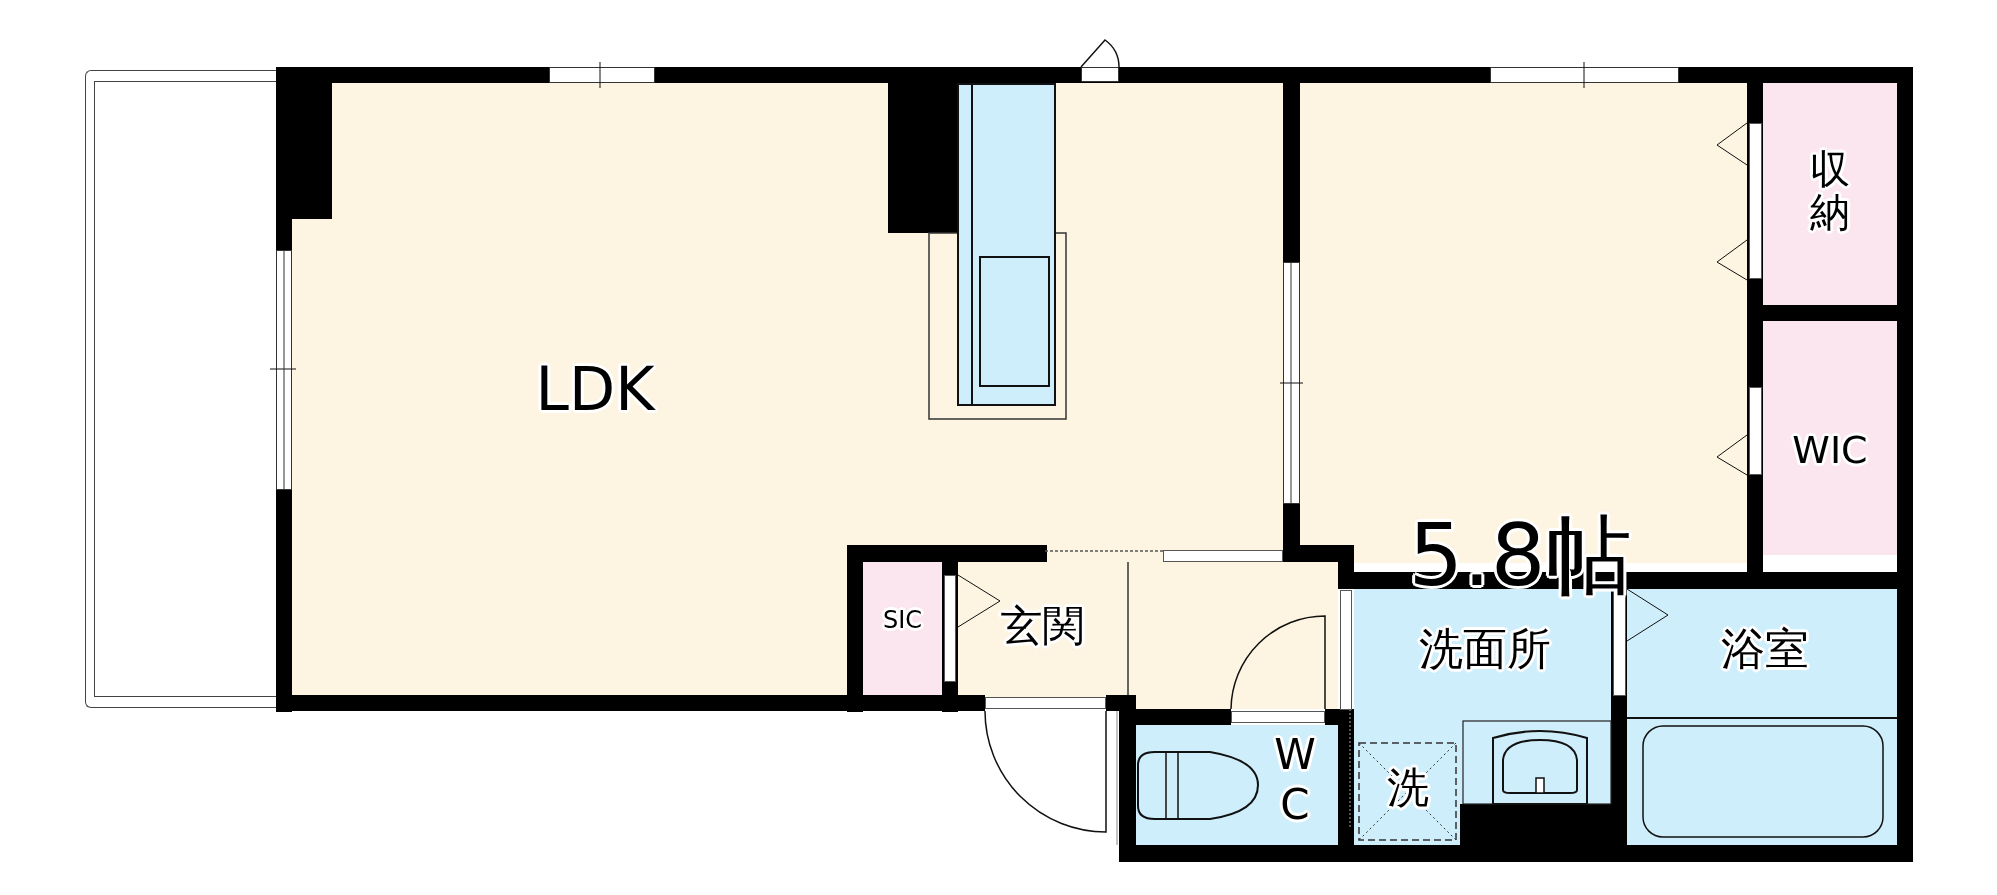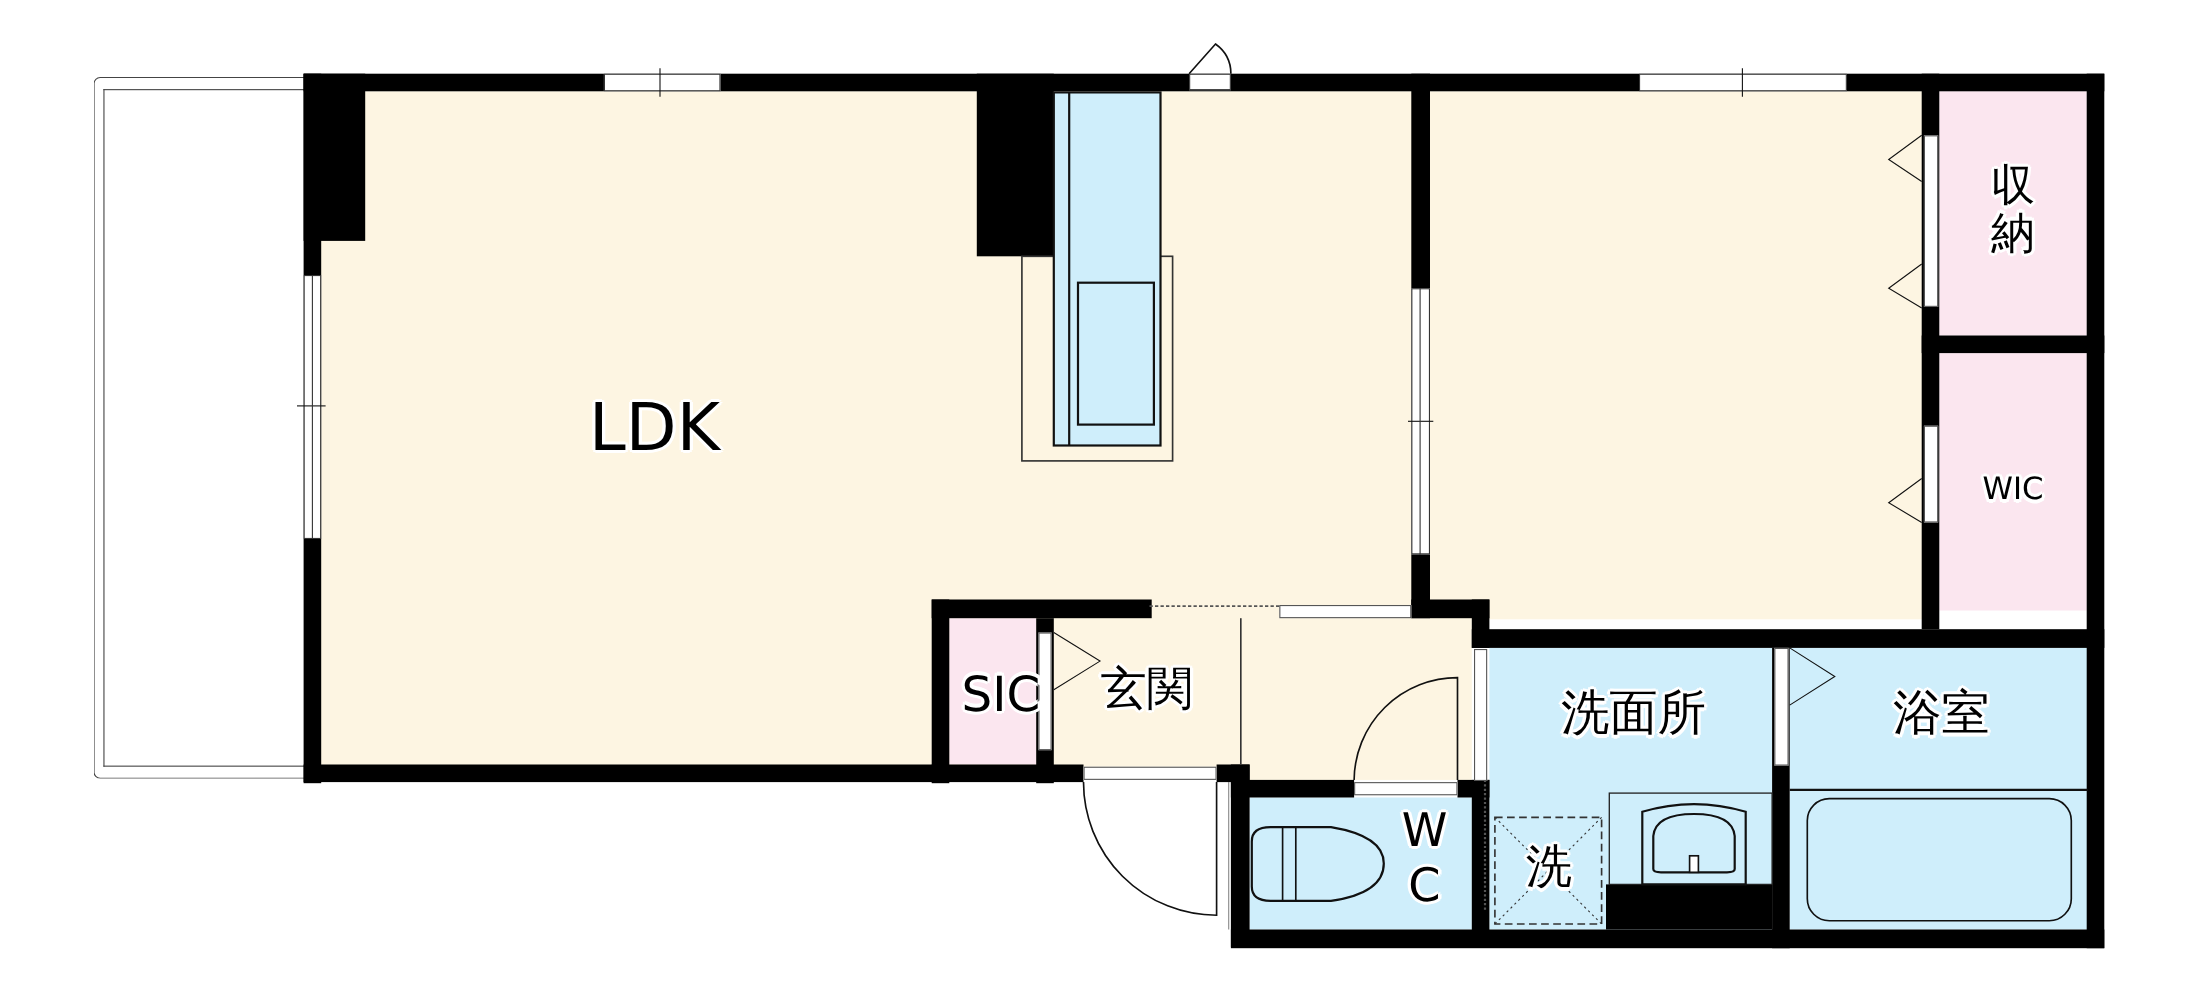--- a/index.html
+++ b/index.html
@@ -130,7 +130,7 @@
 </div>
 <div class="label" style="left:1790px;top:148px;width:80px;font-size:40px;">収
 納</div>
-<div class="label" style="left:1763px;top:430px;width:134px;font-size:28px;">WIC</div>
+<div class="label" style="left:1763px;top:430px;width:134px;font-size:38px;">WIC</div>
 <div class="label" style="left:863px;top:608px;width:94px;font-size:44px;">SIC</div>
 <div class="label" style="left:985px;top:603px;width:115px;font-size:42px;">玄関</div>
 <div class="label" style="left:1390px;top:625px;width:190px;font-size:44px;">洗面所</div>

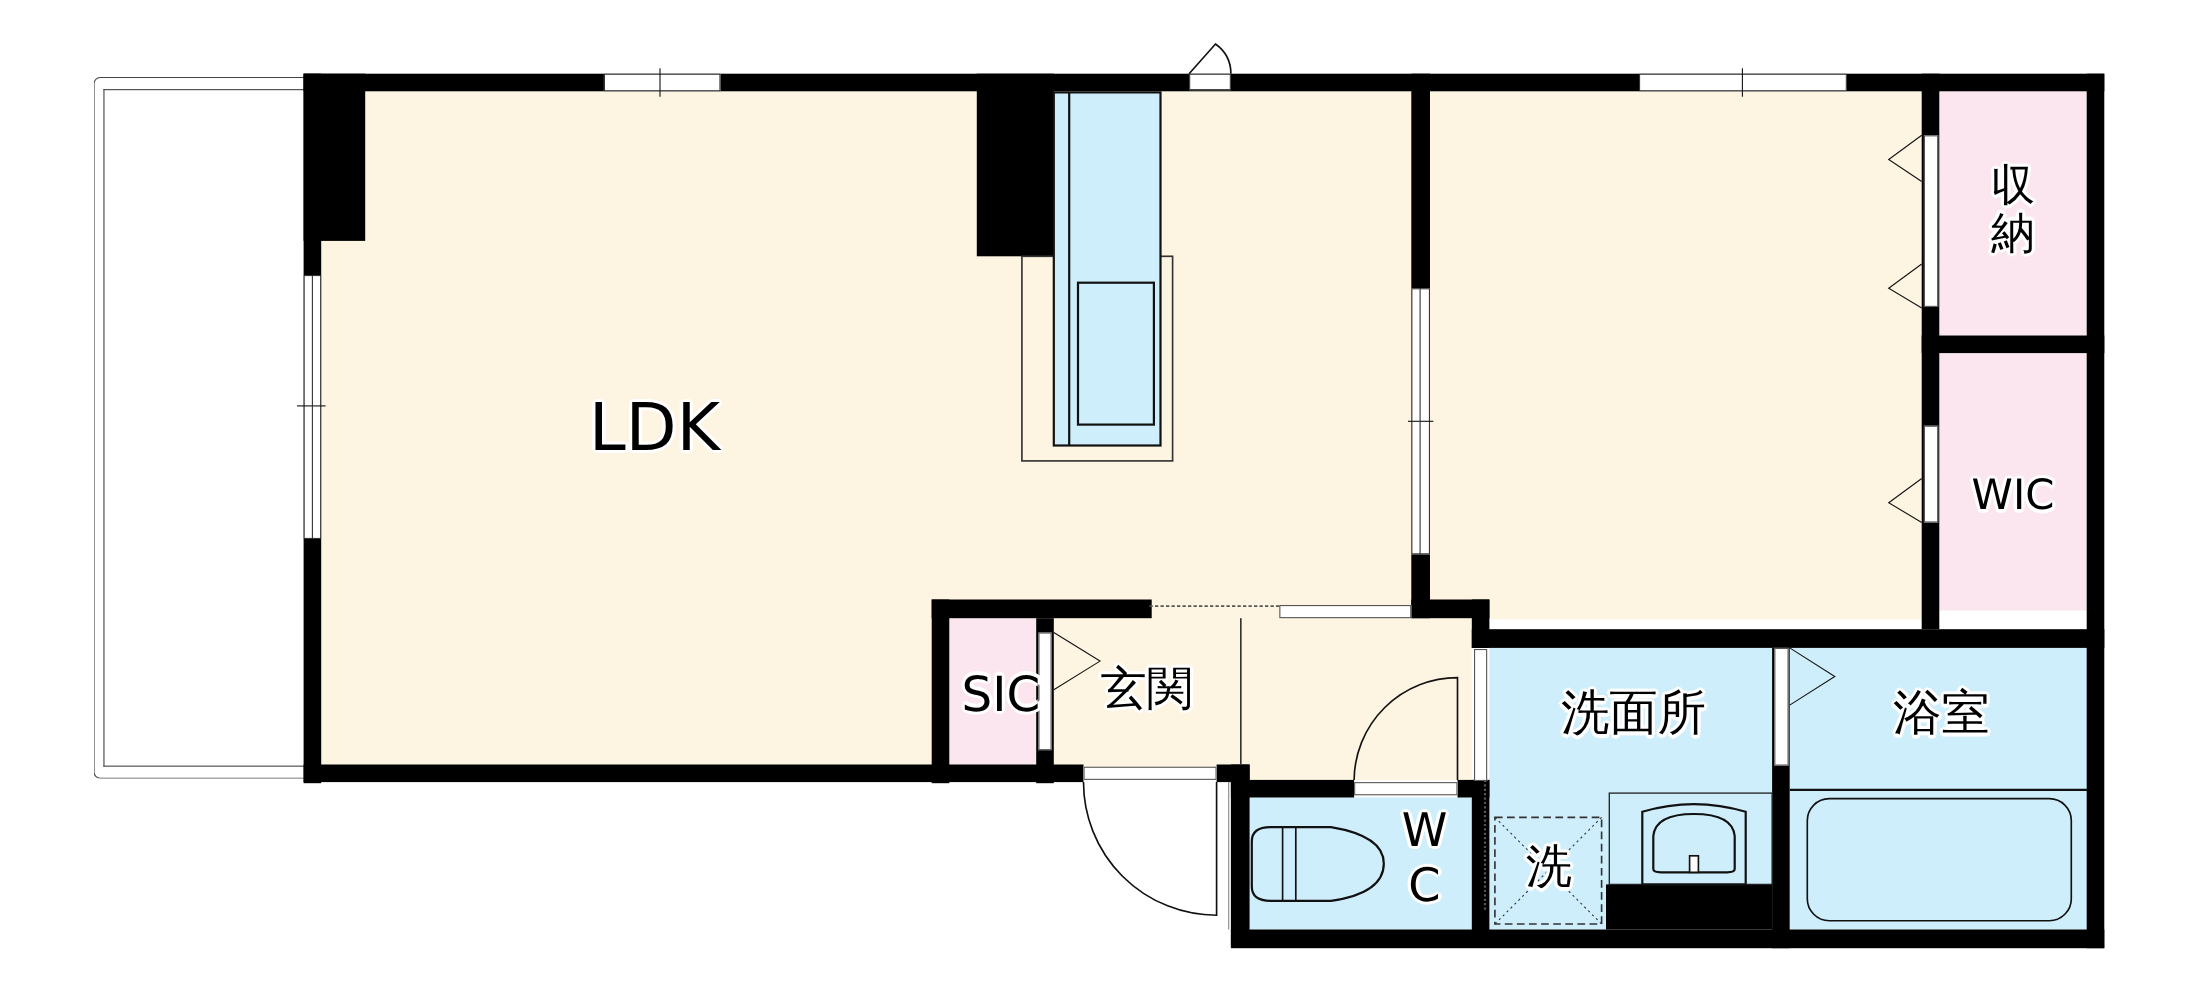--- a/index.html
+++ b/index.html
@@ -127,6 +127,7 @@
 </div>
 <div class="label" style="left:1400px;top:230px;width:240px;font-size:86px;">
   <br>
+  <span>5.8帖</span>
 </div>
 <div class="label" style="left:1790px;top:148px;width:80px;font-size:40px;">収
 納</div>

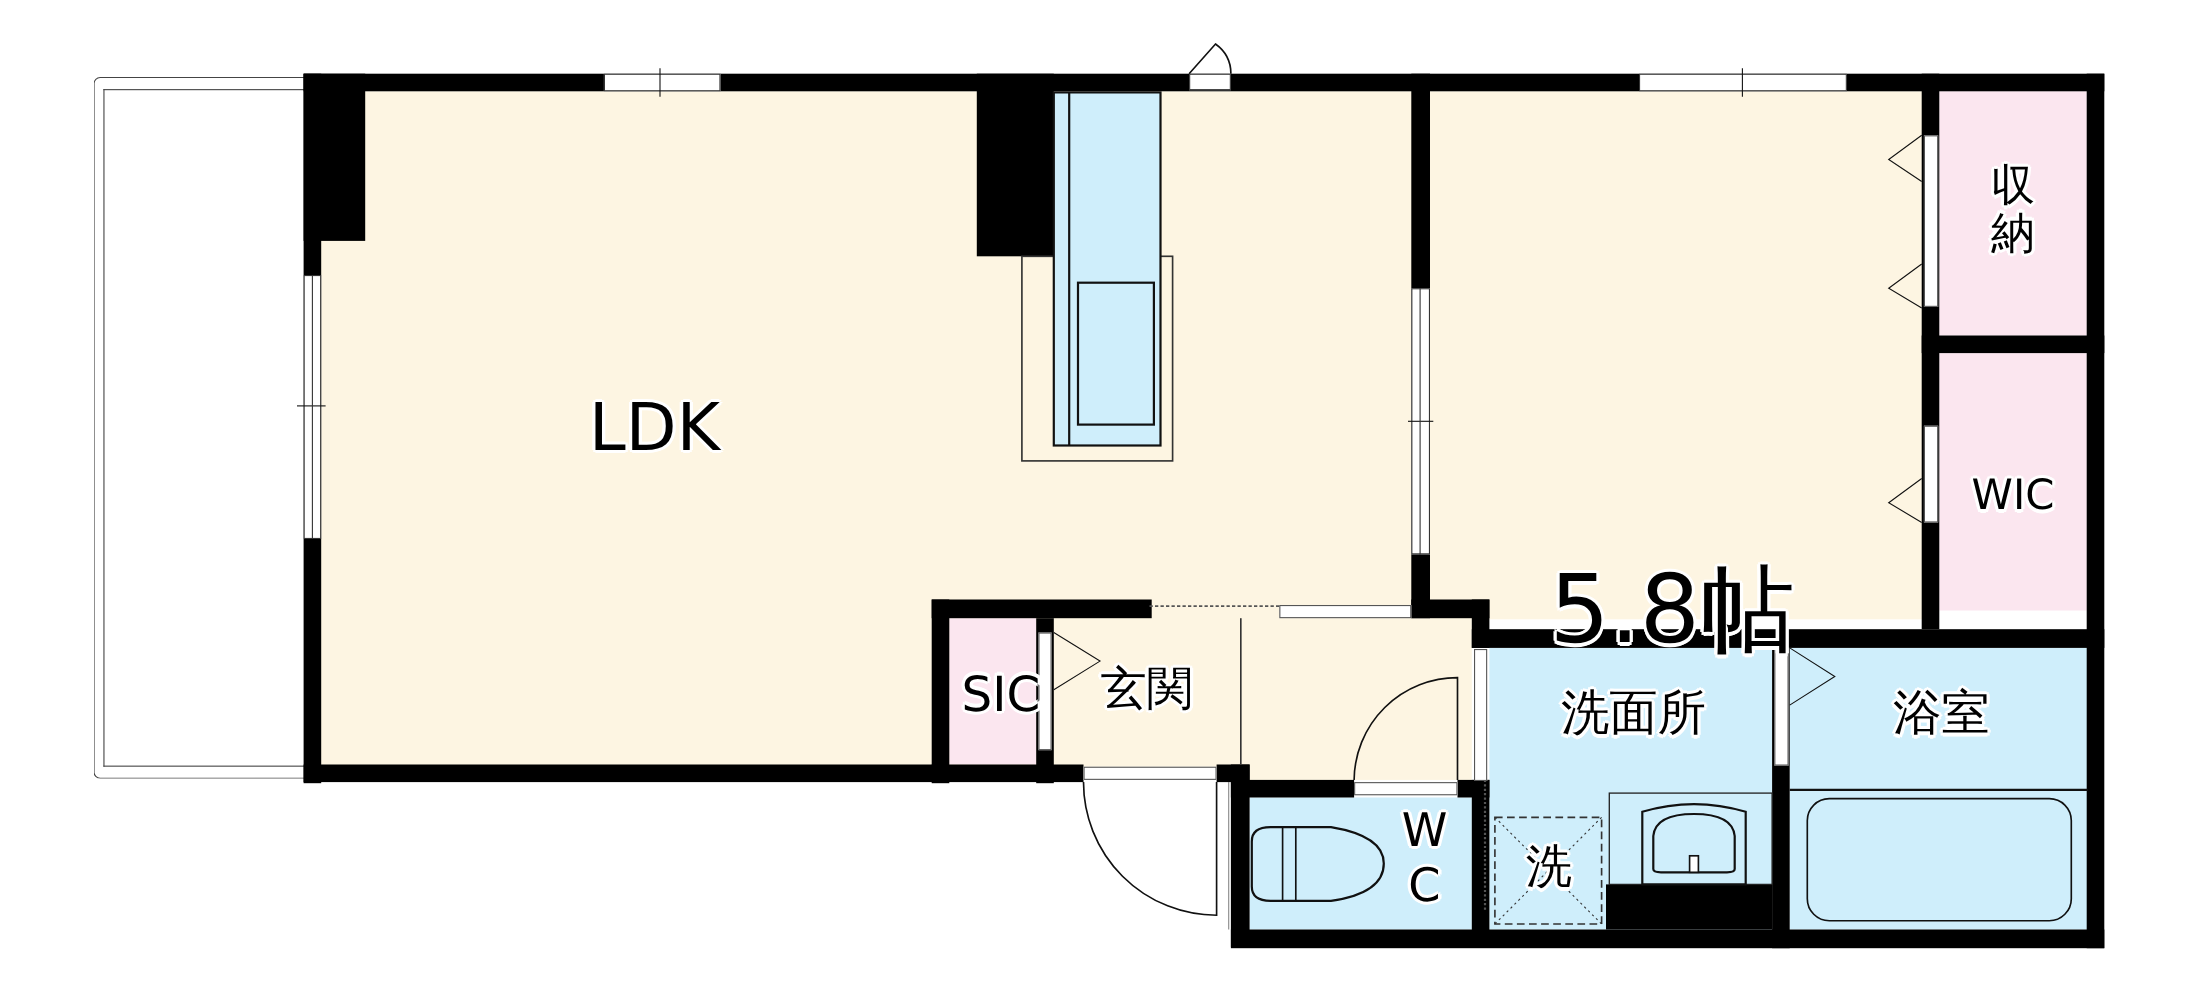--- a/index.html
+++ b/index.html
@@ -132,7 +132,7 @@
 <div class="label" style="left:1790px;top:148px;width:80px;font-size:40px;">収
 納</div>
 <div class="label" style="left:1763px;top:430px;width:134px;font-size:38px;">WIC</div>
-<div class="label" style="left:863px;top:608px;width:94px;font-size:44px;">SIC</div>
+<div class="label" style="left:863px;top:608px;width:79px;font-size:24px;">SIC</div>
 <div class="label" style="left:985px;top:603px;width:115px;font-size:42px;">玄関</div>
 <div class="label" style="left:1390px;top:625px;width:190px;font-size:44px;">洗面所</div>
 <div class="label" style="left:1700px;top:625px;width:130px;font-size:44px;">浴室</div>

